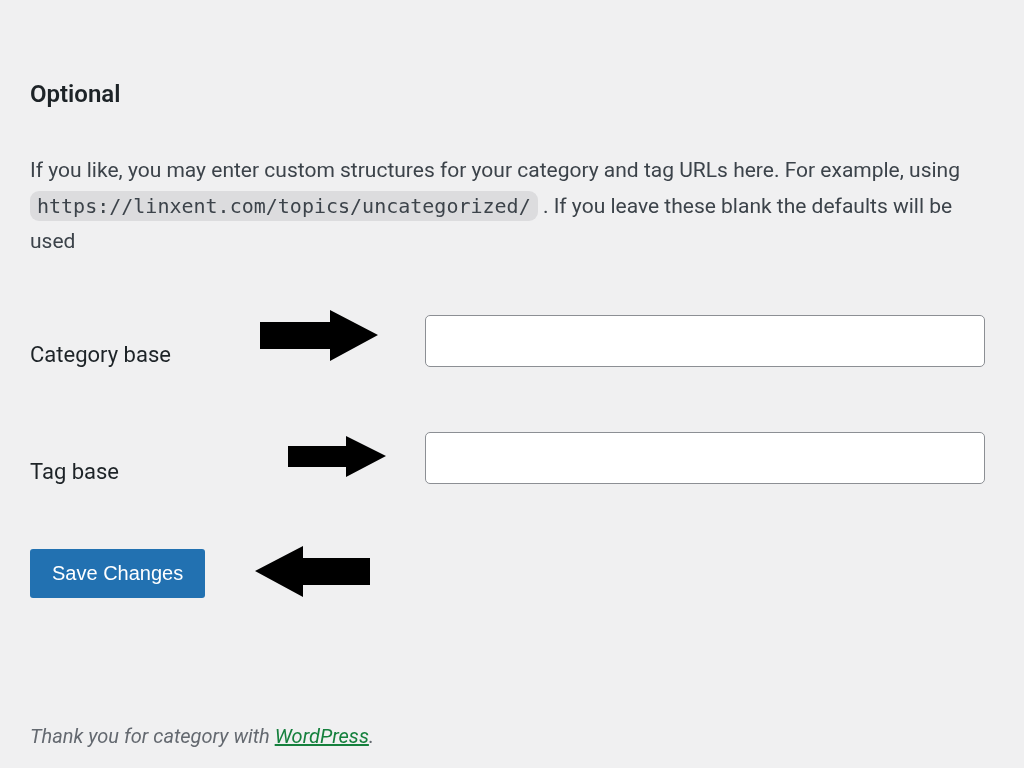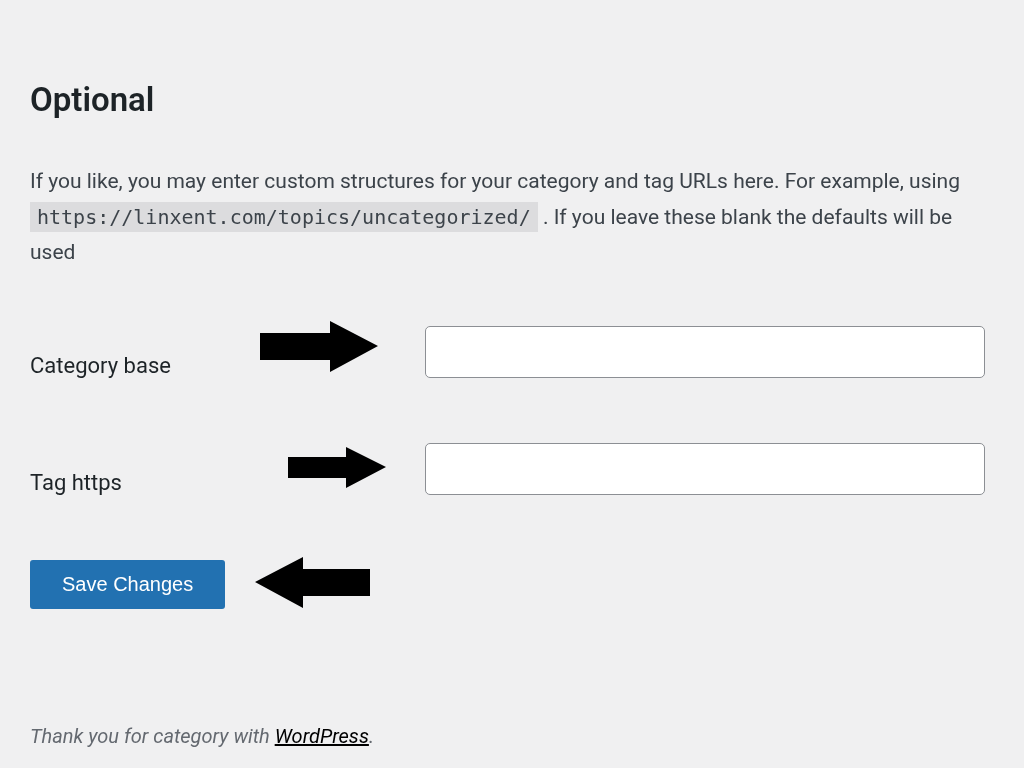--- a/index.html
+++ b/index.html
@@ -16,7 +16,7 @@
       padding: 80px 30px 0 30px;
     }
     h2 {
-      font-size: 33px;
+      font-size: 24px;
       font-weight: 600;
       color: #1d2327;
       margin-bottom: 45px;

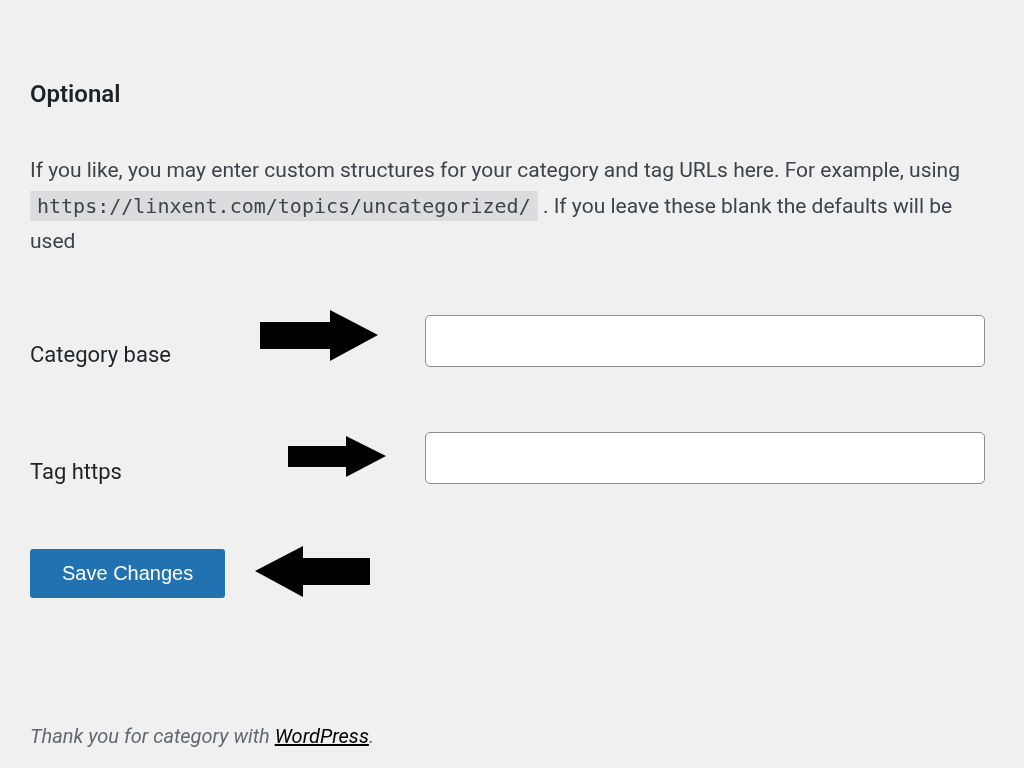--- a/index.html
+++ b/index.html
@@ -33,6 +33,7 @@
       font-family: Consolas, Monaco, monospace;
       font-size: 20px;
       color: #3c434a;
+      border-radius: 9px;
     }
     .form-row {
       display: flex;

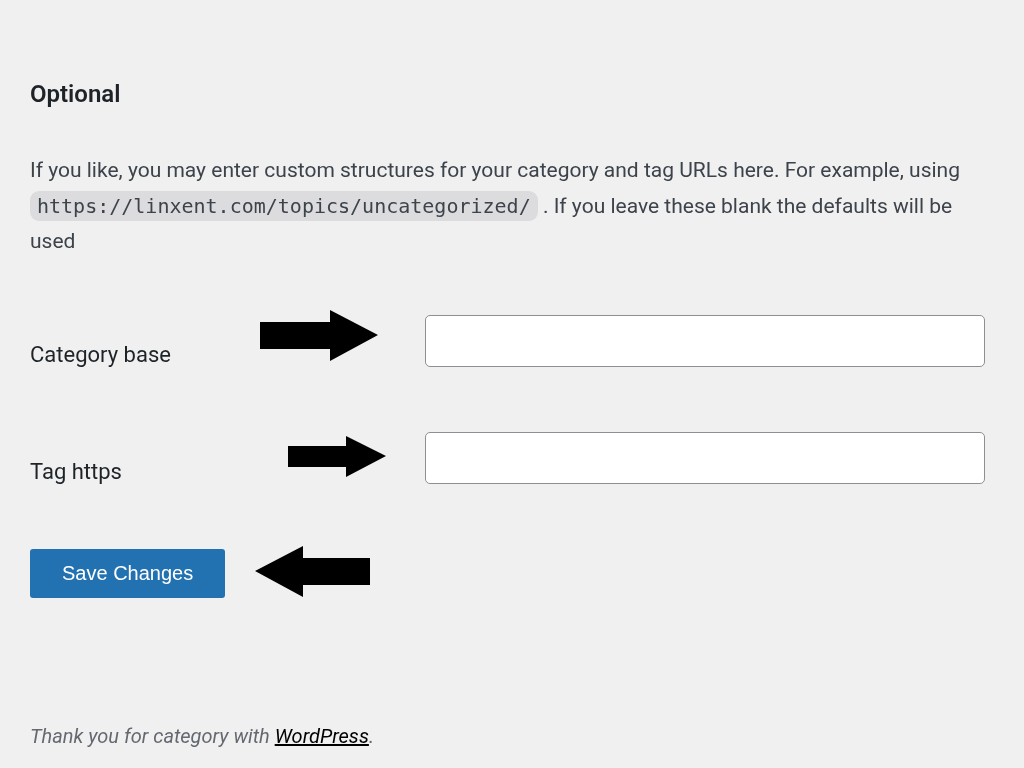--- a/index.html
+++ b/index.html
@@ -113,7 +113,7 @@
   </div>
 
   <div class="form-row">
-    <label class="form-label">Tag https</label>
+    <label class="form-label">Tag base</label>
     <span class="arrow" style="left:258px; top:2px;">
       <svg width="100" height="45" viewBox="0 0 100 45">
         <polygon points="0,12 58,12 58,2 98,22 58,43 58,33 0,33" fill="#000"></polygon>

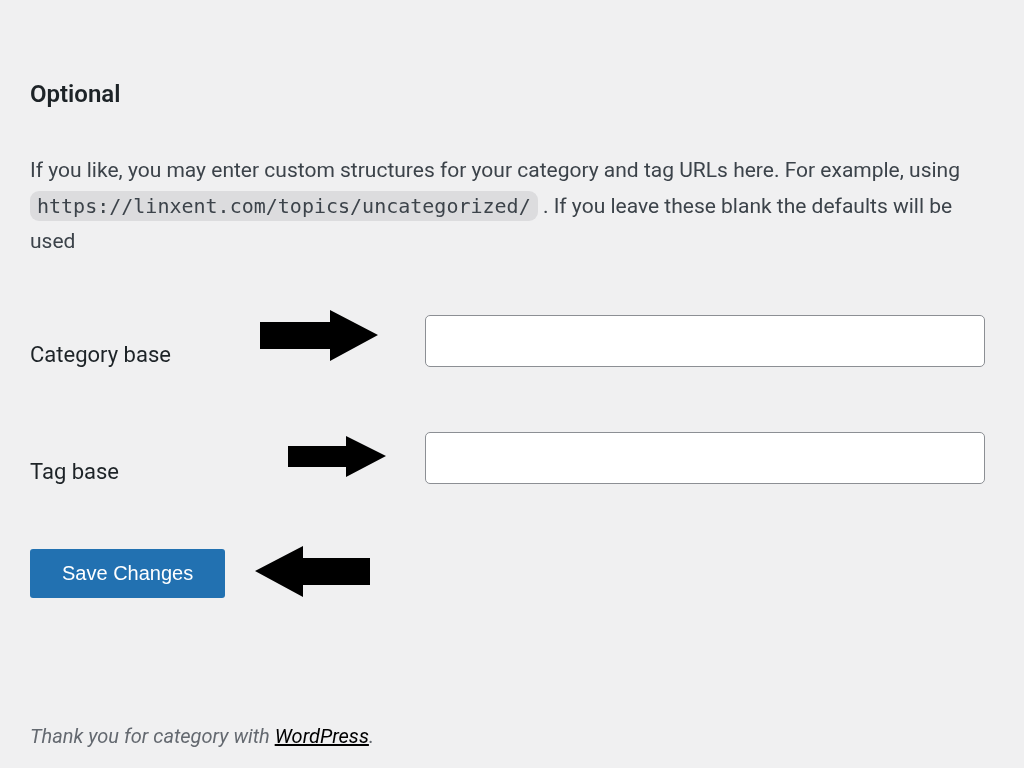--- a/index.html
+++ b/index.html
@@ -66,7 +66,7 @@
       color: #fff;
       border: none;
       font-size: 20px;
-      padding: 13px 32px;
+      padding: 13px 22px;
       border-radius: 3px;
       cursor: pointer;
     }

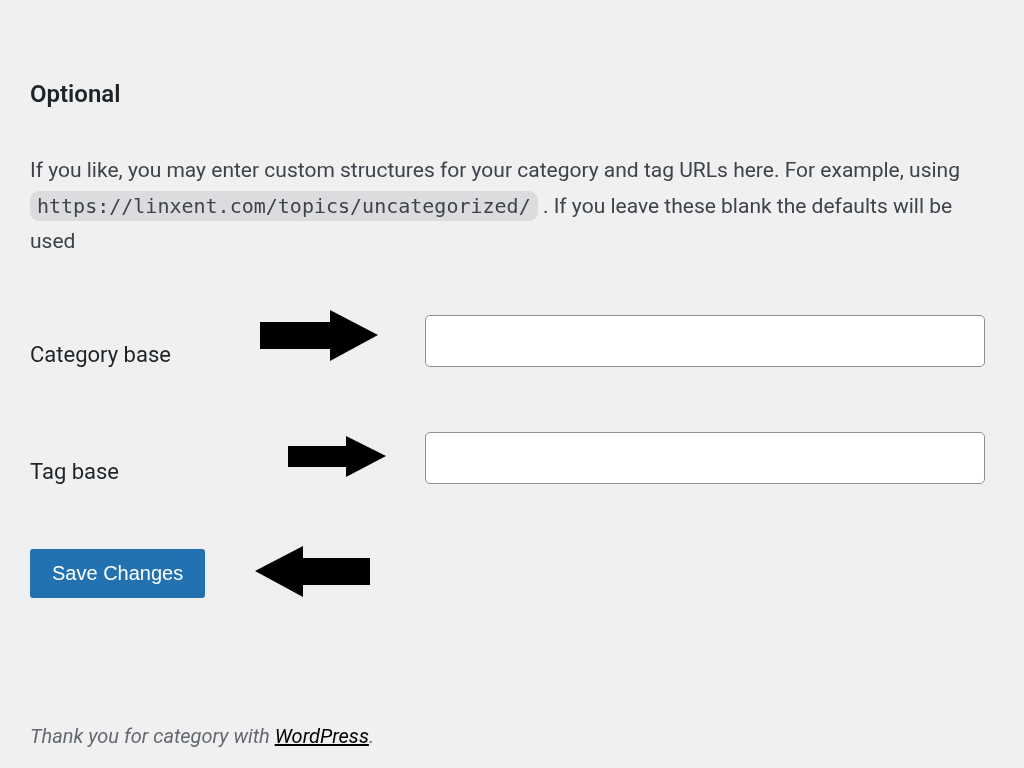--- a/index.html
+++ b/index.html
@@ -85,7 +85,7 @@
       color: #646970;
     }
     .footer a {
-      color: #000000;
+      color: #15803d;
       text-decoration: underline;
       font-style: italic;
     }

